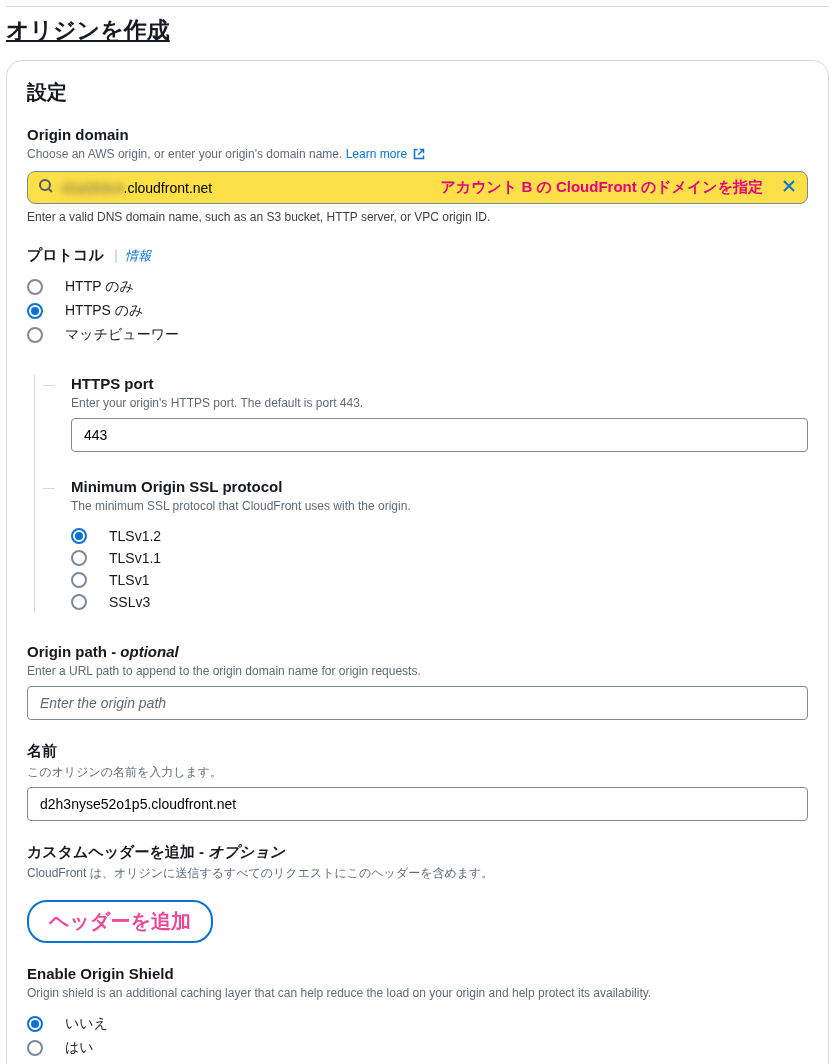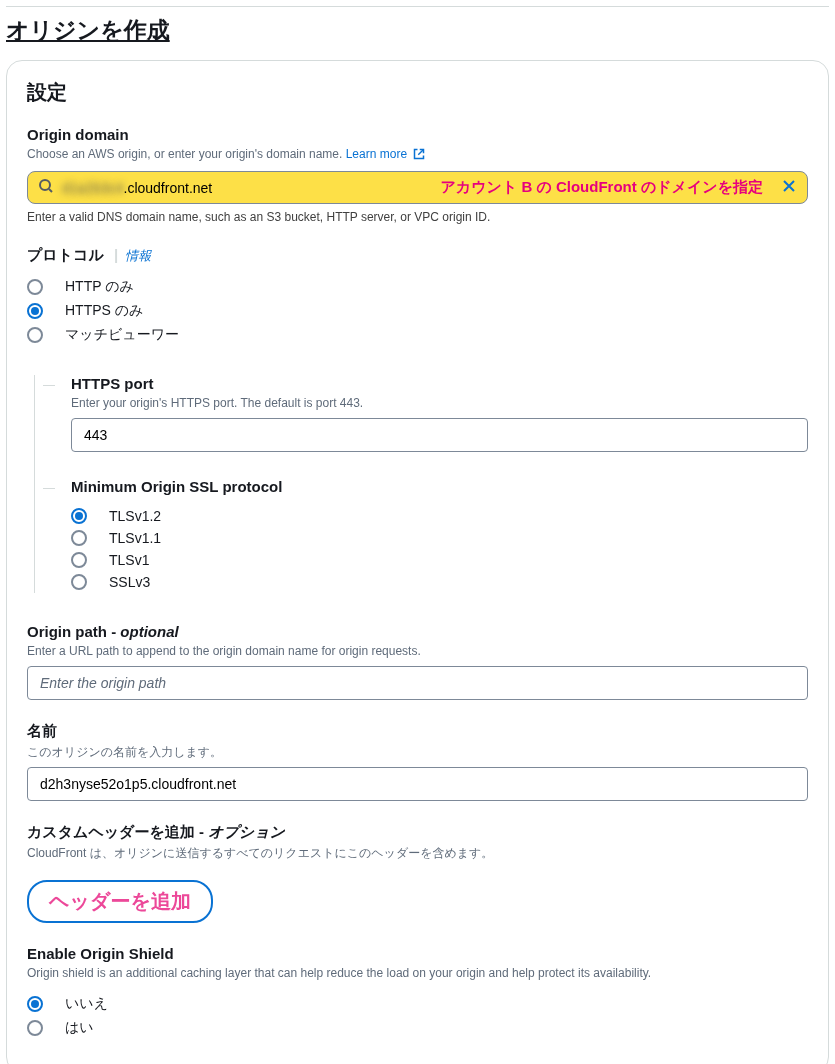--- a/index.html
+++ b/index.html
@@ -200,6 +200,7 @@
 
         <div class="indent-sub" style="margin-bottom:0">
           <div class="field-label">Minimum Origin SSL protocol</div>
+          <div class="field-desc">The minimum SSL protocol that CloudFront uses with the origin.</div>
           <div class="radio-group">
             <div class="radio-row">
               <span class="radio checked"></span>

